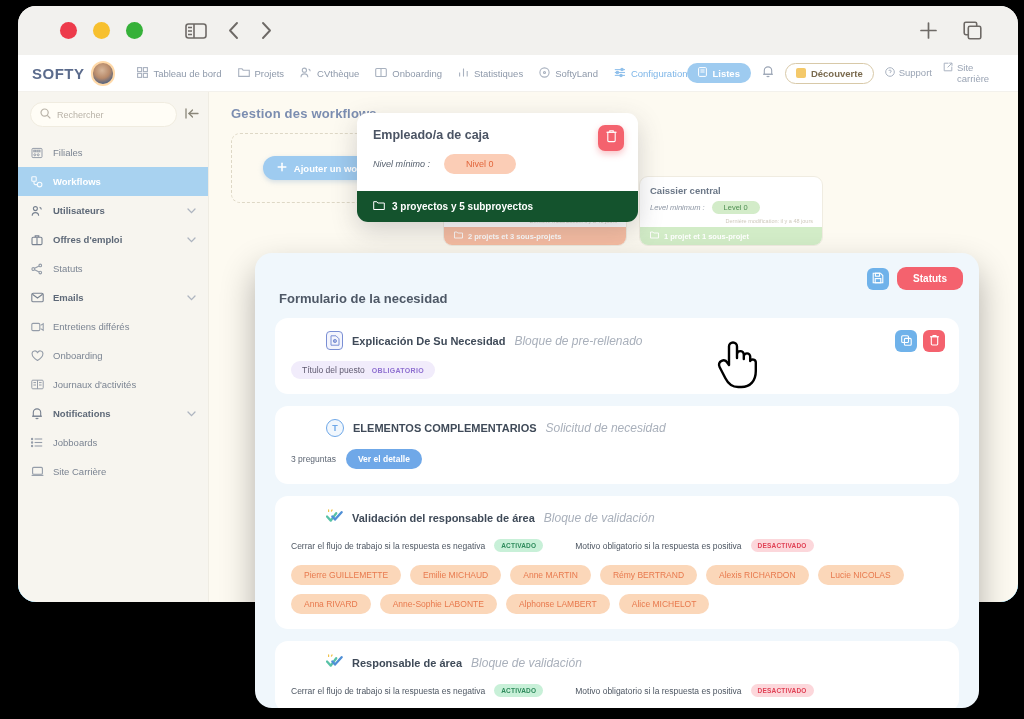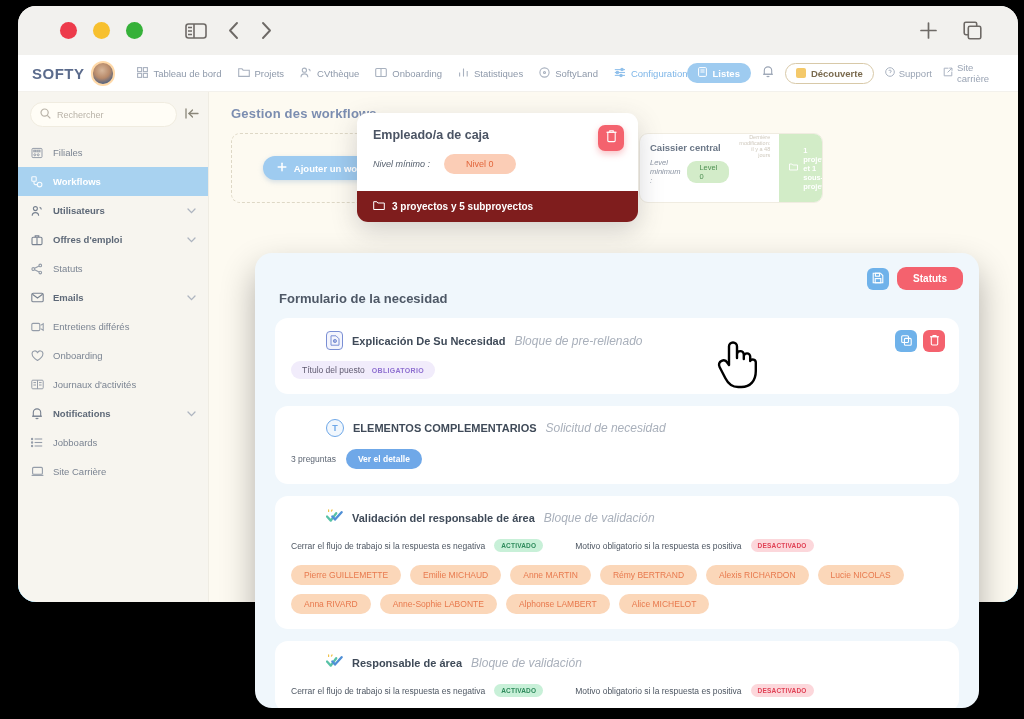--- a/index.html
+++ b/index.html
@@ -71,7 +71,7 @@
     border-radius: 12px; padding: 4px 10px; background: #fff;
   }
   .pill-decouverte .sq { width: 10px; height: 10px; border-radius: 2px; background: #f4c96a; }
-  .nav-mini { display: flex; align-items: center; gap: 4px; font-size: 9.5px; color: #9aa4b4; }
+  .nav-mini { display: flex; gap: 4px; font-size: 9.5px; color: #9aa4b4; }
 
   
   .body-wrap { position: absolute; left: 0; top: 37px; right: 0; bottom: 0; display: flex; }

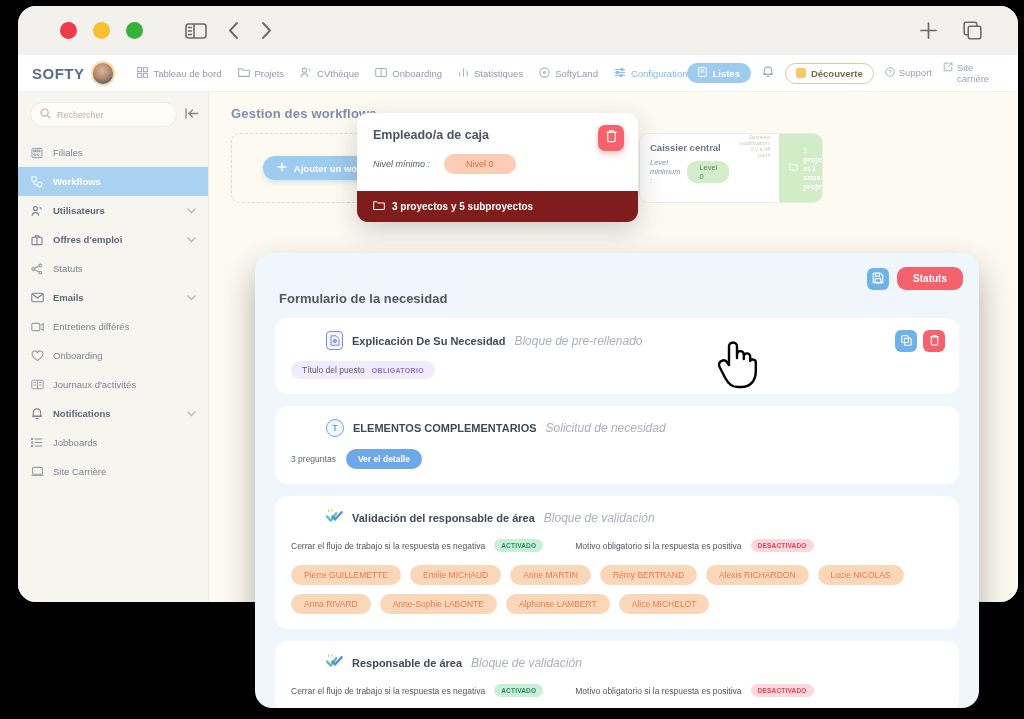--- a/index.html
+++ b/index.html
@@ -122,7 +122,7 @@
   }
   .wf-card {
     flex: 0 0 184px; background: #fff; border: 1px solid #f0ece1; border-radius: 9px;
-    overflow: hidden; display: flex; flex-direction: row; height: 70px;
+    overflow: hidden; display: flex; flex-direction: column; height: 70px; margin-top: 43px;
   }
   .wf-card .top { padding: 8px 10px 0 10px; flex: 1; }
   .wf-card .t { font-size: 9.5px; font-weight: 700; color: #6b7787; }

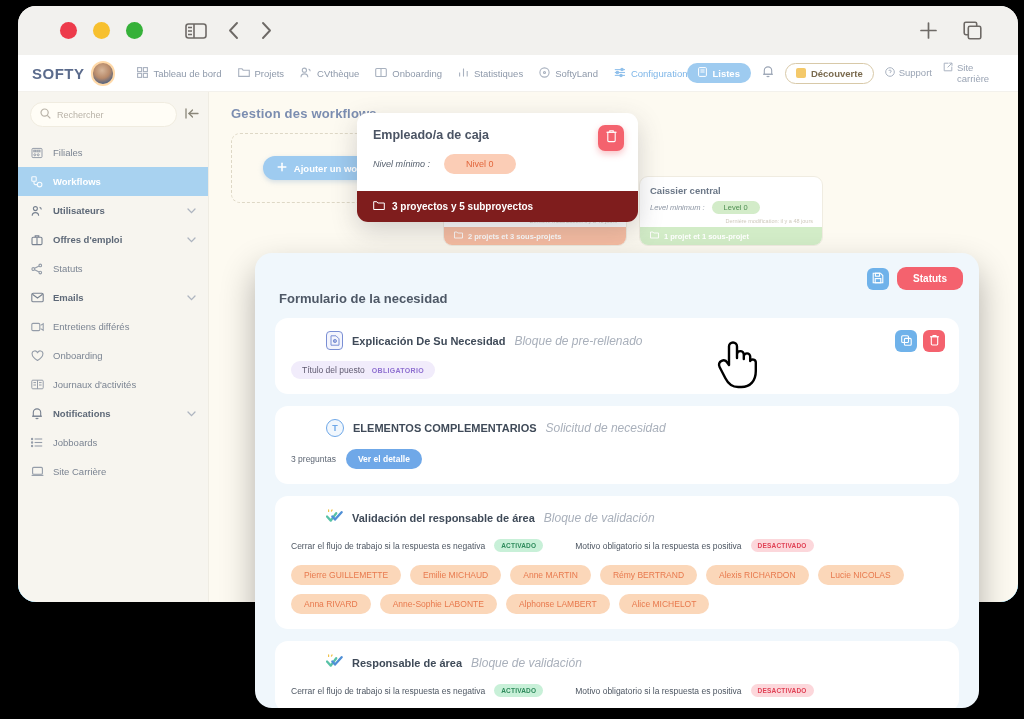--- a/index.html
+++ b/index.html
@@ -160,7 +160,7 @@
     box-shadow: 0 3px 7px rgba(240,100,110,.4);
   }
   .modal-foot {
-    background: #7f1d1d; color: #fff; font-size: 10px; font-weight: 600;
+    background: #14532d; color: #fff; font-size: 10px; font-weight: 600;
     padding: 9px 16px; display: flex; align-items: center; gap: 7px;
   }
 

